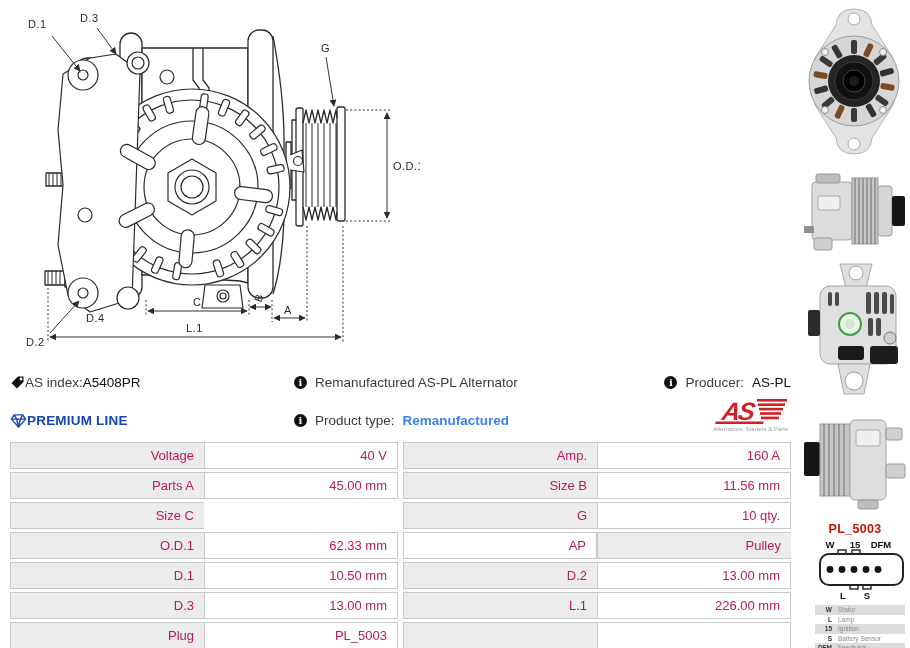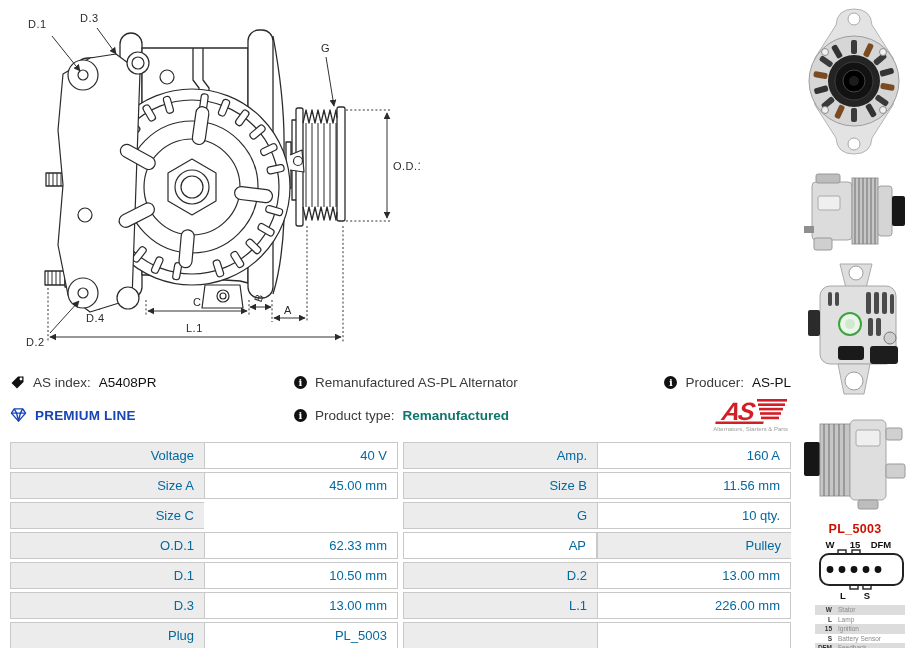--- a/index.html
+++ b/index.html
@@ -21,7 +21,7 @@
   .info-row{display:flex;align-items:center;height:17px;}
   .info-row.r1{margin-top:5px;}
   .info-row.r2{margin-top:15px;align-items:flex-end;}
-  .info-col1{width:284px;display:flex;align-items:center;gap:8px;}
+  .info-col1{width:284px;display:flex;align-items:center;}
   .info-col2{flex:1;display:flex;align-items:center;gap:8px;}
   .info-col3{margin-left:auto;display:flex;align-items:center;gap:8px;}
   .b{font-weight:normal;color:#101010;}

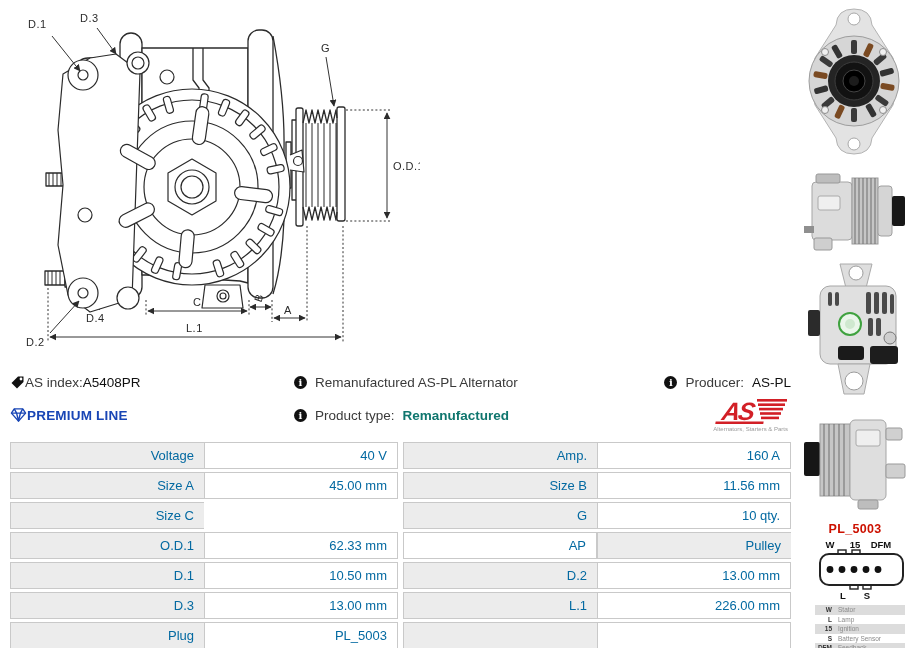--- a/index.html
+++ b/index.html
@@ -20,7 +20,7 @@
   .info{position:absolute;left:10px;top:369px;width:781px;font-size:13.5px;}
   .info-row{display:flex;align-items:center;height:17px;}
   .info-row.r1{margin-top:5px;}
-  .info-row.r2{margin-top:15px;align-items:flex-end;}
+  .info-row.r2{margin-top:21px;}
   .info-col1{width:284px;display:flex;align-items:center;}
   .info-col2{flex:1;display:flex;align-items:center;gap:8px;}
   .info-col3{margin-left:auto;display:flex;align-items:center;gap:8px;}

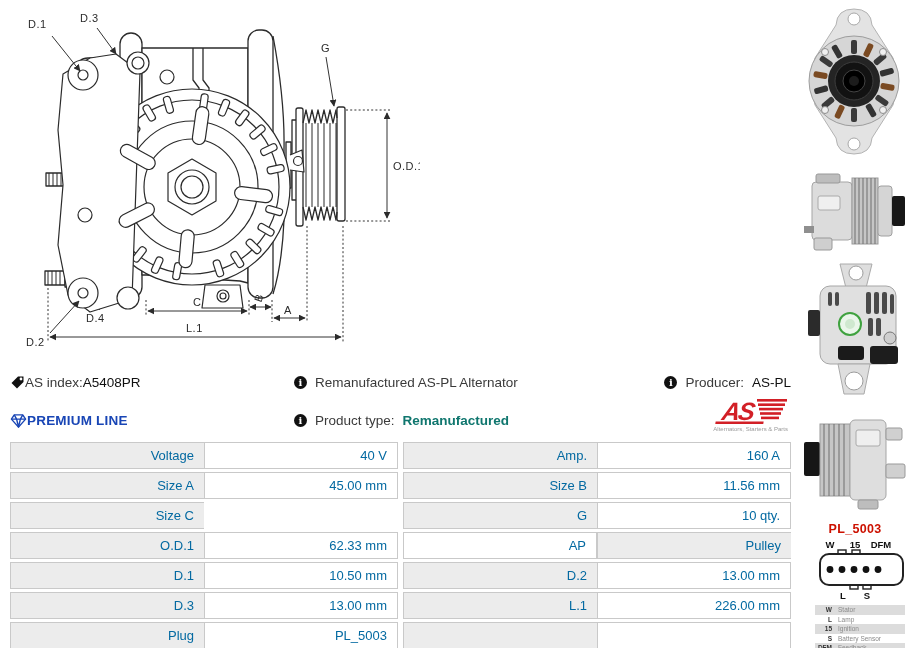--- a/index.html
+++ b/index.html
@@ -26,7 +26,7 @@
   .info-col3{margin-left:auto;display:flex;align-items:center;gap:8px;}
   .b{font-weight:normal;color:#101010;}
   .premium{color:#1845b5;font-weight:bold;letter-spacing:.2px;}
-  .green{color:#0f766e;font-weight:bold;}
+  .green{color:#3b82f6;font-weight:bold;}
   .info-icon{width:13px;height:13px;border-radius:50%;background:#111;color:#fff;
              display:inline-flex;align-items:center;justify-content:center;
              font-family:"DejaVu Serif",serif;font-size:10px;font-weight:bold;flex:0 0 13px;}

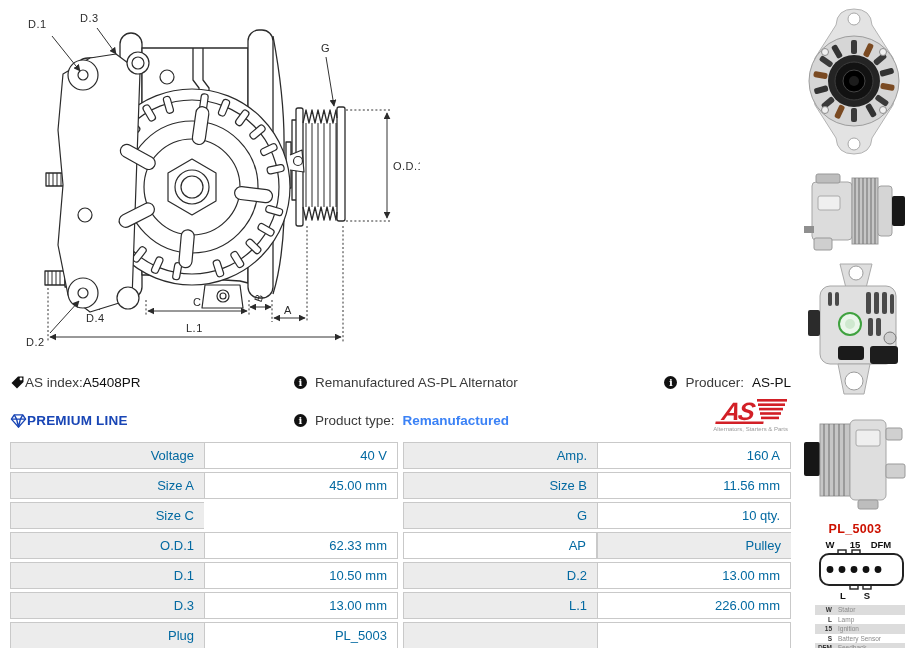--- a/index.html
+++ b/index.html
@@ -37,7 +37,7 @@
   .trow{display:grid;grid-template-columns:1fr 1fr;column-gap:5px;margin-bottom:3px;}
   .half{display:grid;grid-template-columns:1fr 1fr;}
   .cell{height:25px;line-height:25px;font-size:13px;text-align:right;padding-right:10px;
-        border:1px solid #c9c9c9;color:#0369a1;background:#fff;overflow:hidden;}
+        border:1px solid #c9c9c9;color:#be185d;background:#fff;overflow:hidden;}
   .cell.label{background:#ececec;border-right:none;}
 
   

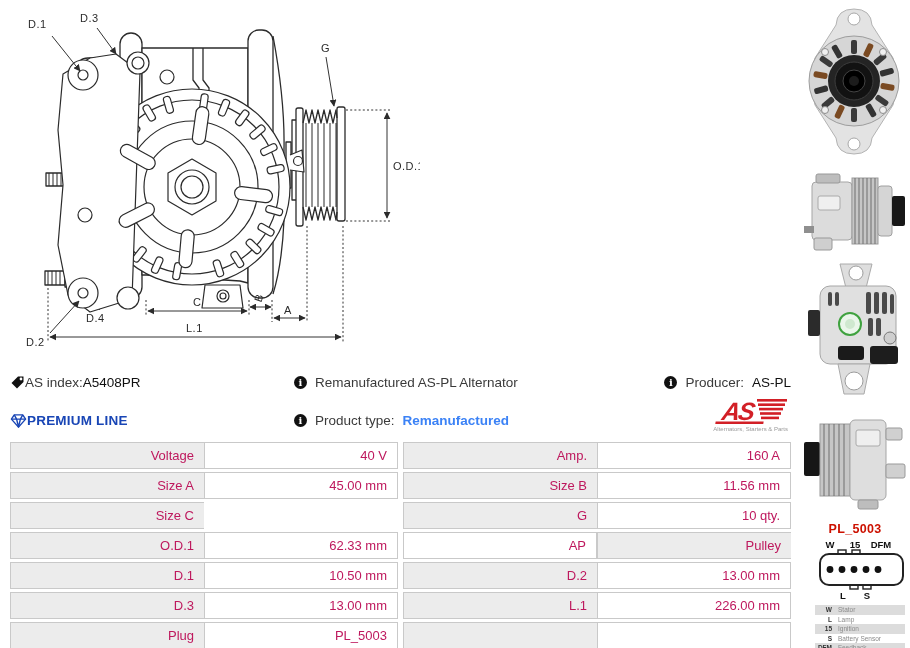--- a/index.html
+++ b/index.html
@@ -422,7 +422,7 @@
     </div>
     <div class="trow">
       <div class="half">
-          <div class="cell label">Size A</div>
+          <div class="cell label">Parts A</div>
           <div class="cell value">45.00 mm</div>
         </div>
       <div class="half">

